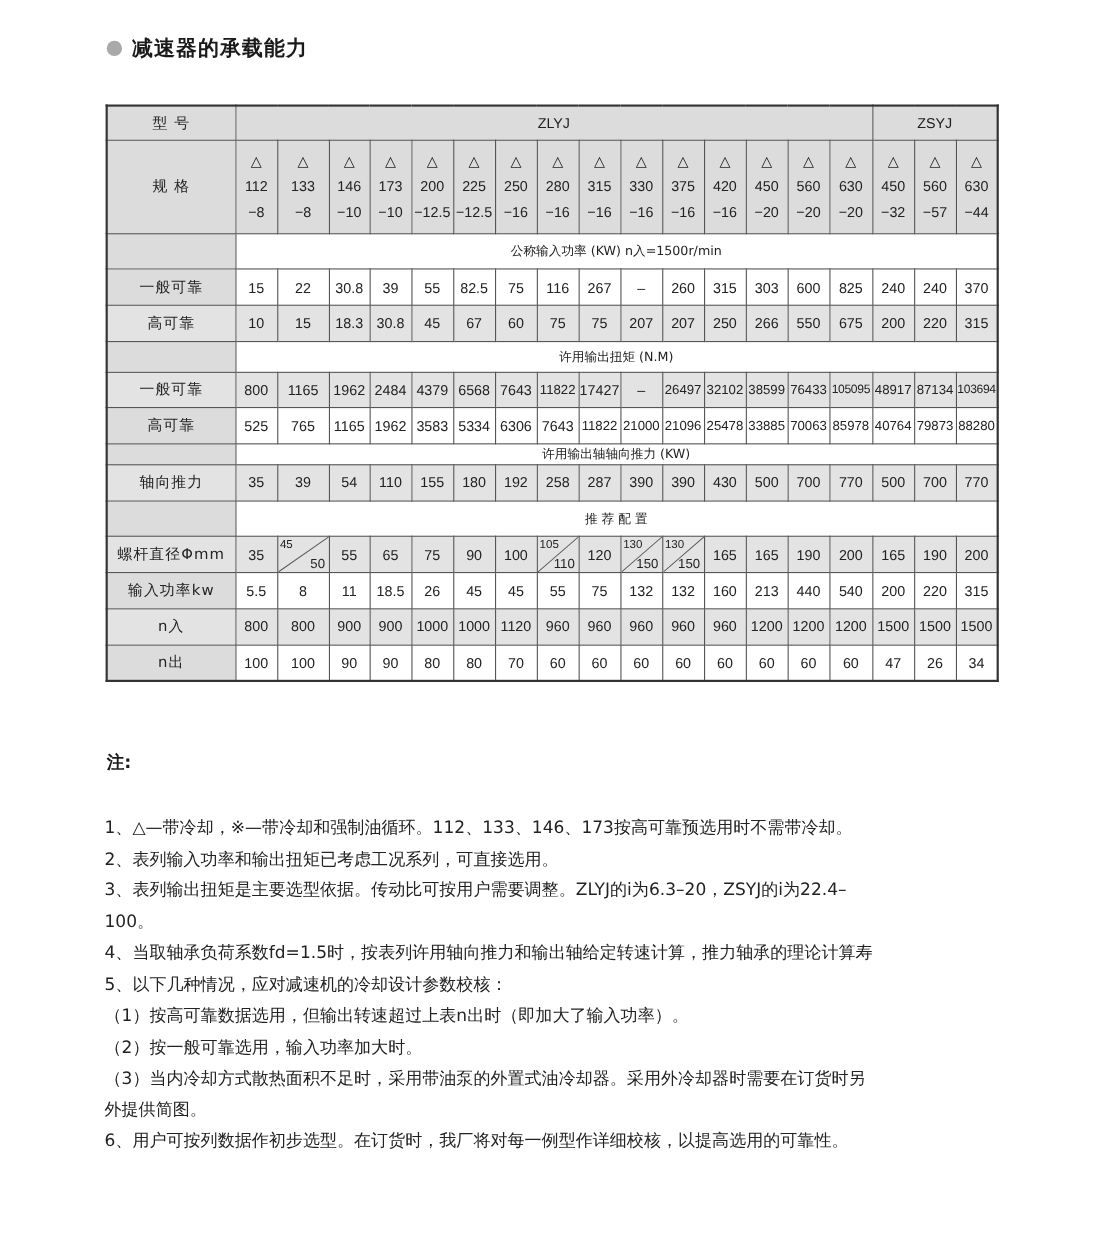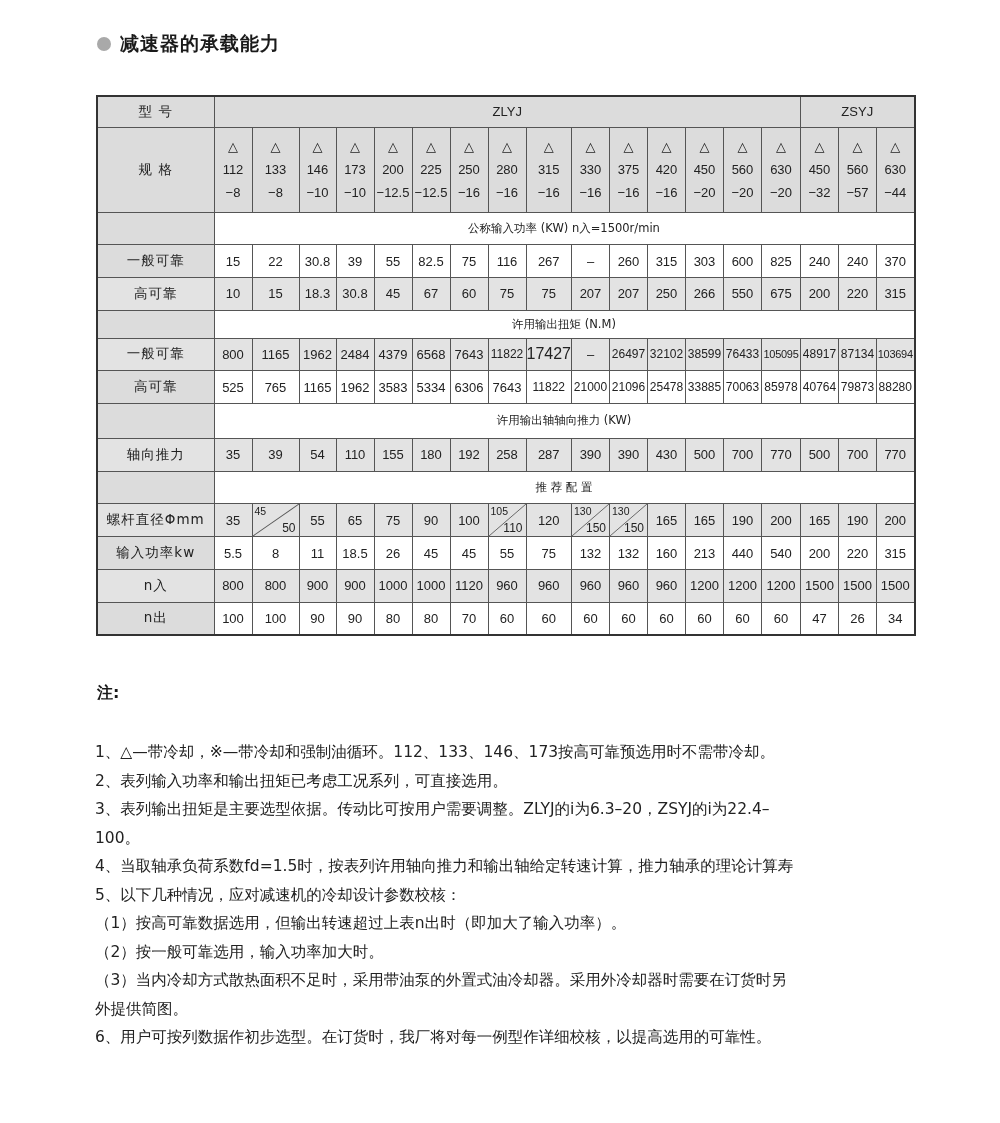--- a/index.html
+++ b/index.html
@@ -221,7 +221,7 @@
         <td class="v">6568</td>
         <td class="v">7643</td>
         <td class="v" style="font-size: 12px;">11822</td>
-        <td class="v" style="font-size: 16px; margin-left: 32px;">17427</td>
+        <td class="v" style="font-size: 13px; margin-left: 32px;">17427</td>
         <td class="v">–</td>
         <td class="v" style="font-size: 12px;">26497</td>
         <td class="v" style="font-size: 12px;">32102</td>

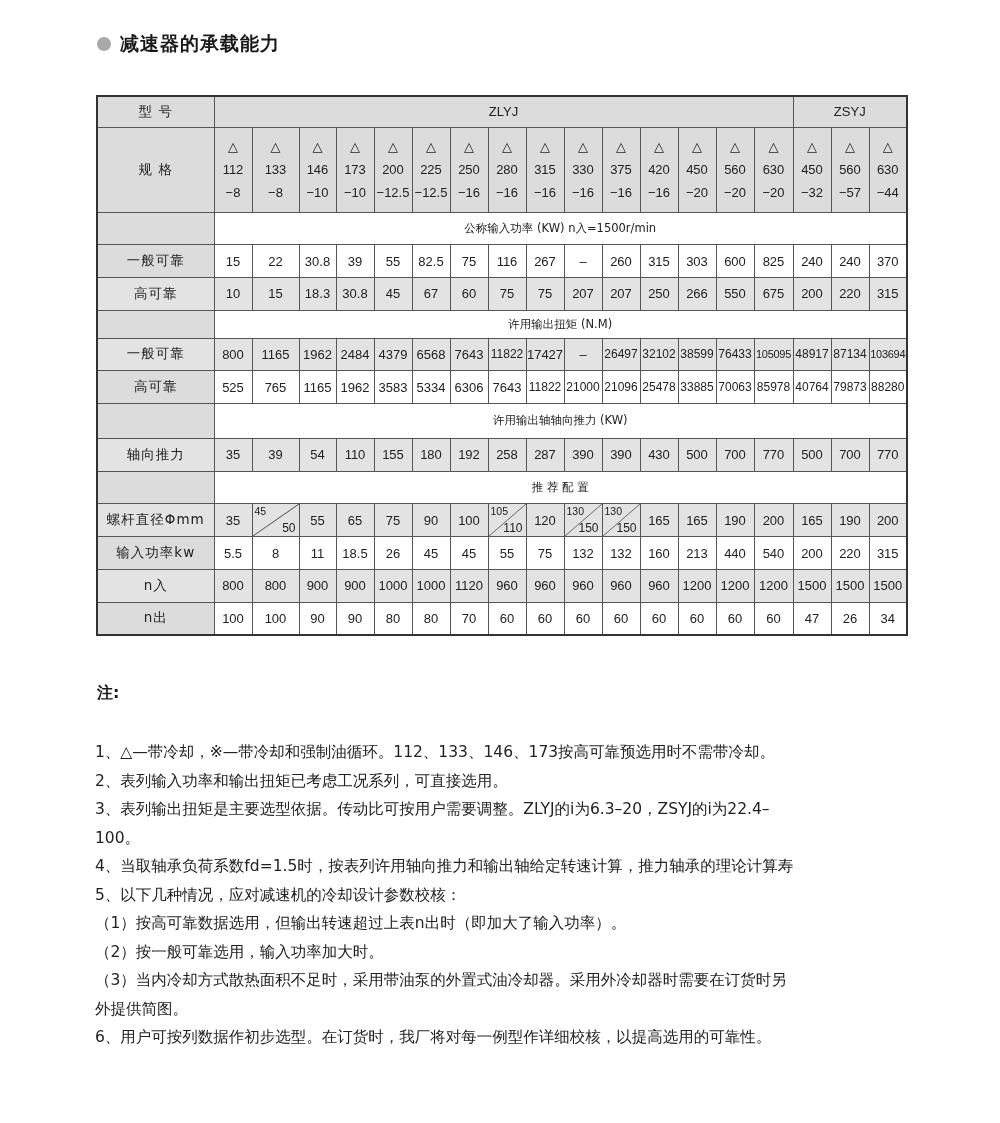--- a/index.html
+++ b/index.html
@@ -253,7 +253,7 @@
         <td class="v" style="font-size: 12px;">79873</td>
         <td class="v" style="font-size: 12px;">88280</td>
       </tr>
-      <tr style="height: 35px;">
+      <tr style="height: 19px;">
         <td class="lbl"></td>
         <td class="section" colspan="18"><span>许用输出轴轴向推力 (KW)</span></td>
       </tr>

